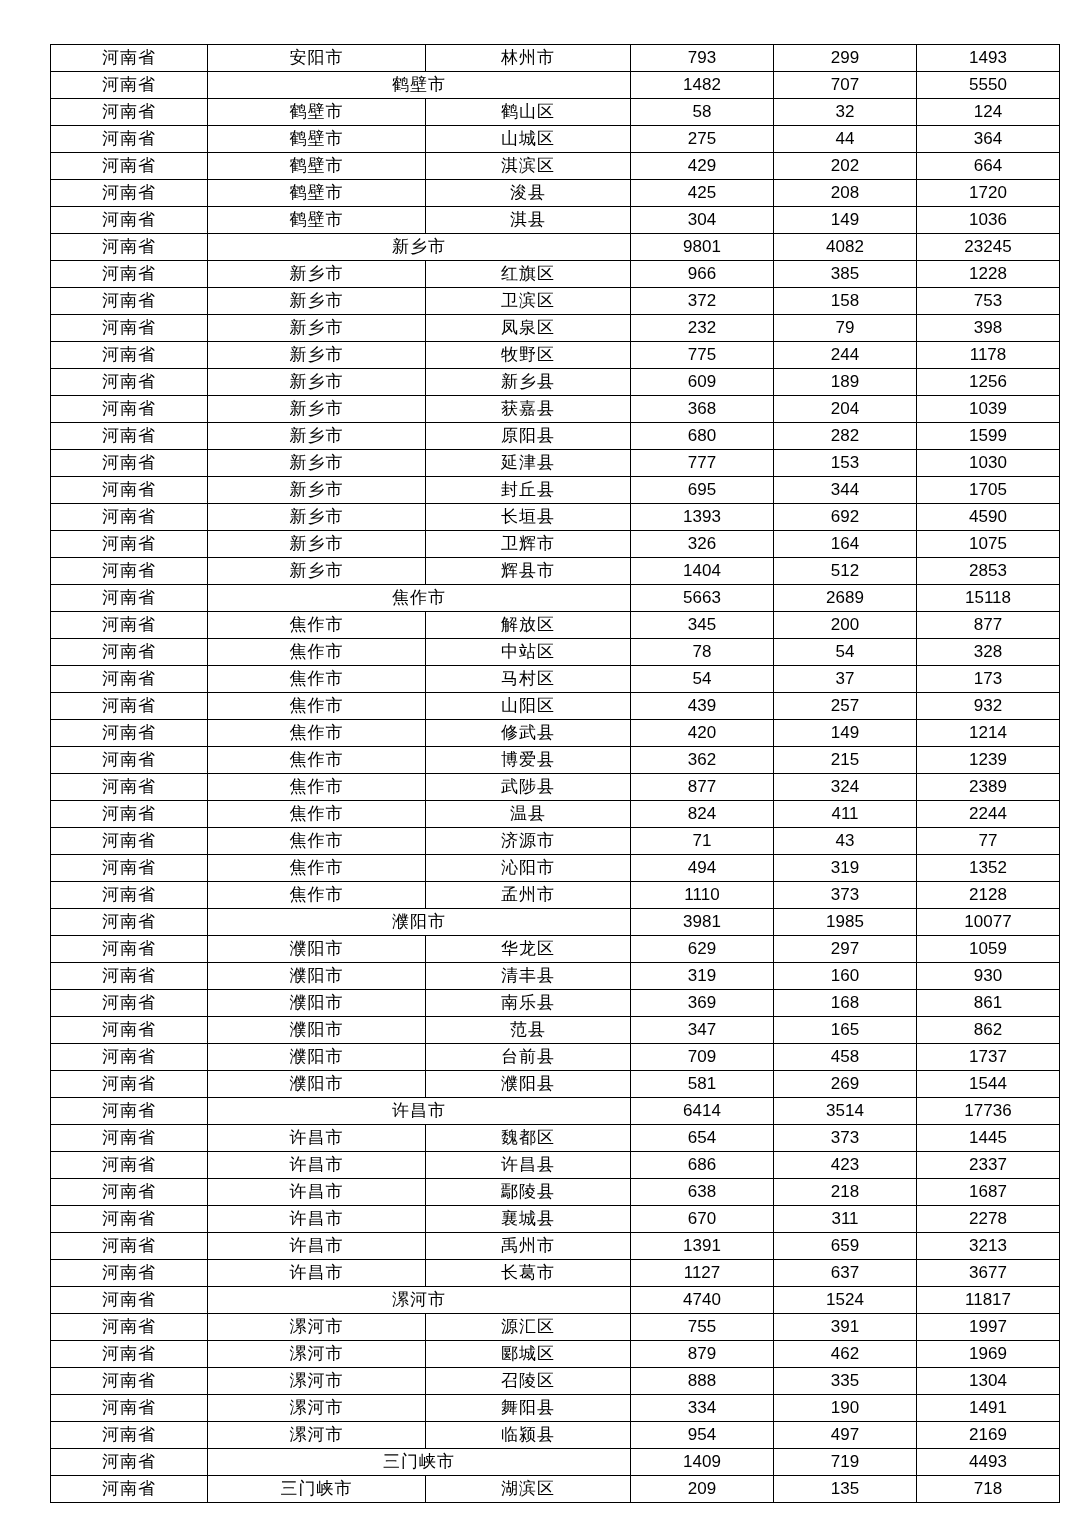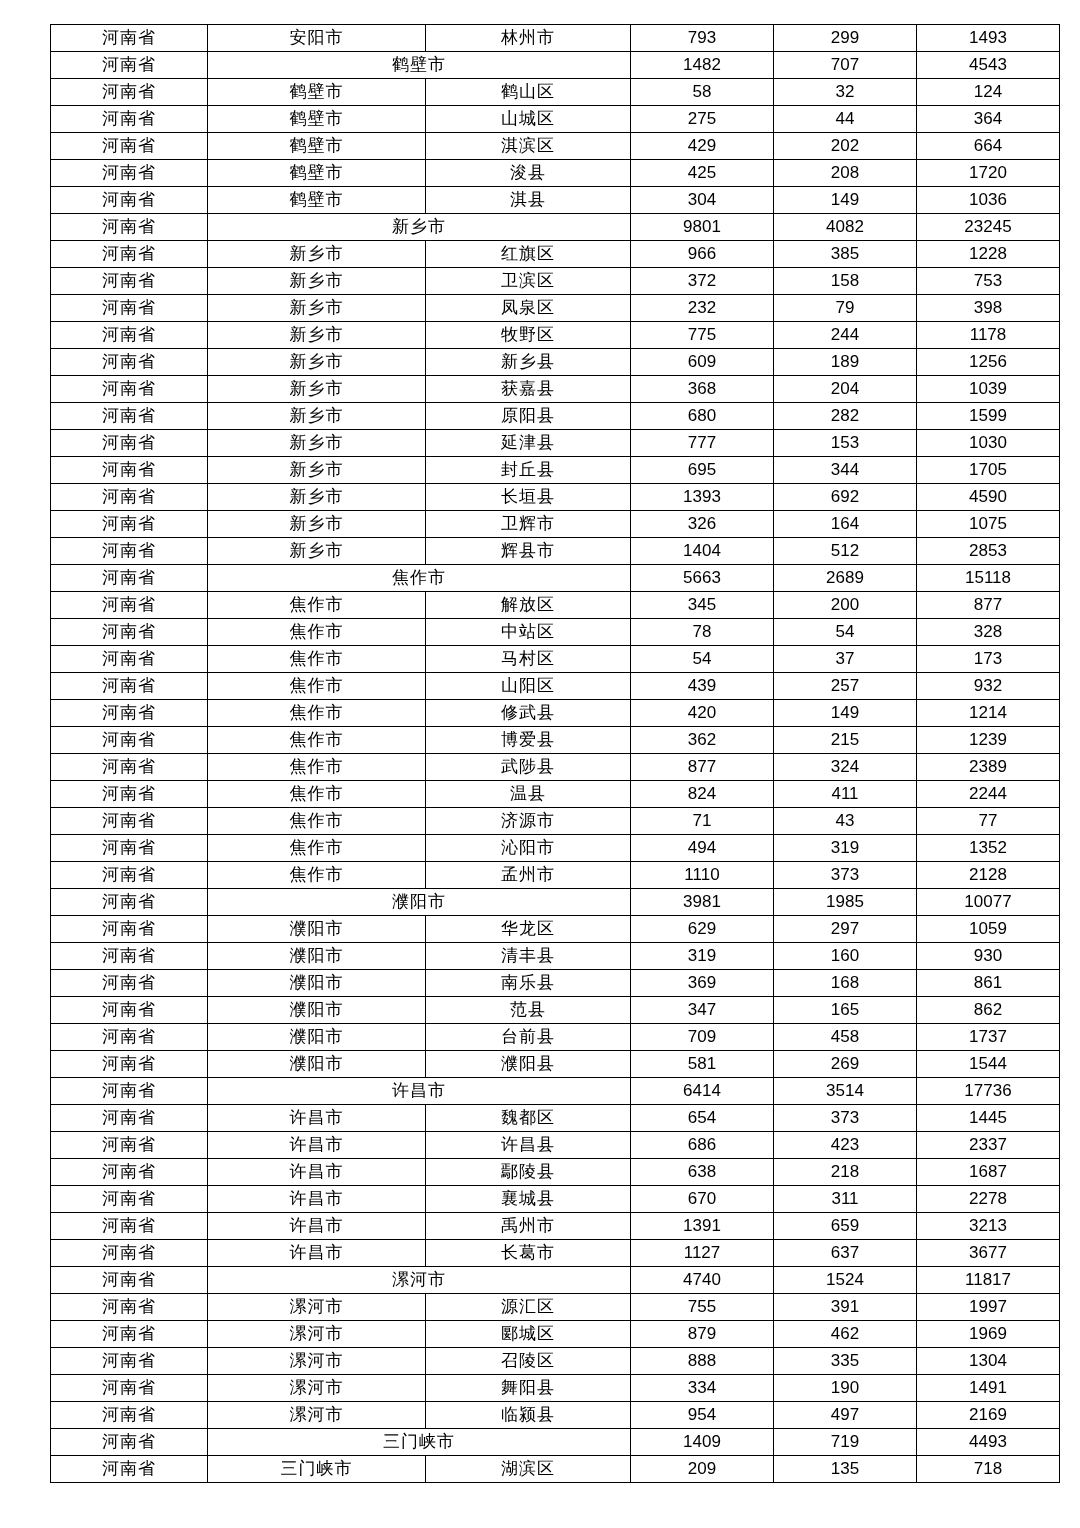--- a/index.html
+++ b/index.html
@@ -17,7 +17,7 @@
     box-sizing: border-box;
     width: 1080px;
     height: 1361px;
-    padding: 24px 50px 40px 50px;
+    padding: 44px 50px 40px 50px;
   }
   table.data-table {
     border-collapse: collapse;

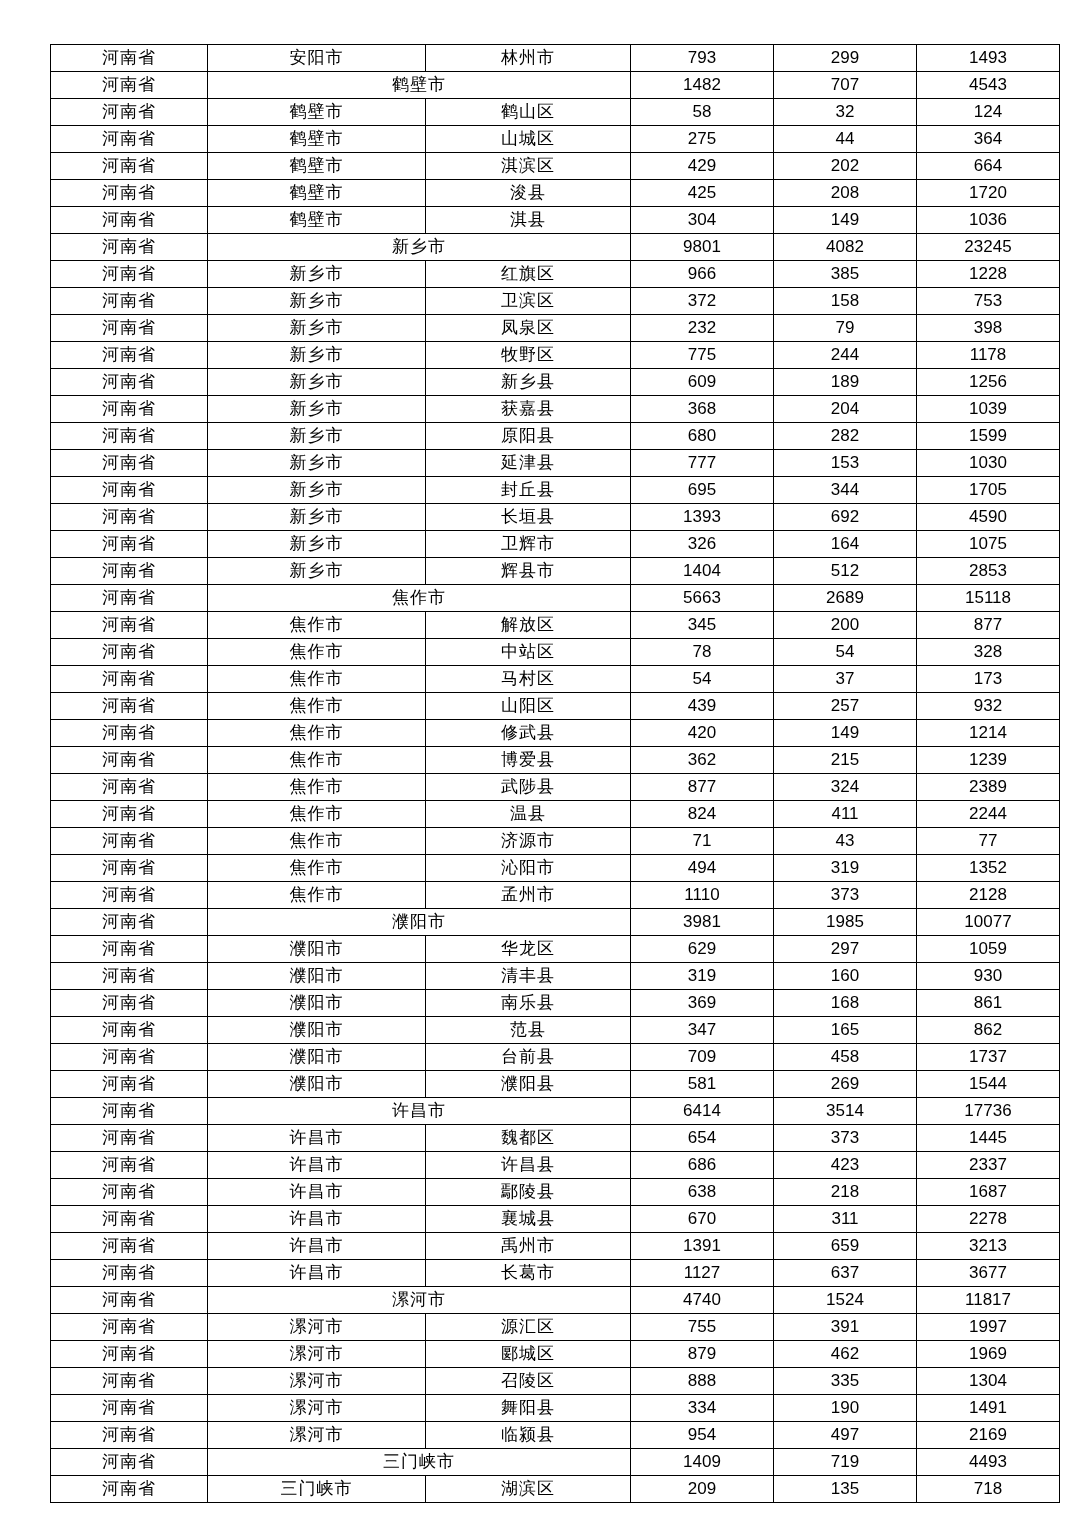--- a/index.html
+++ b/index.html
@@ -61,7 +61,7 @@
           <td class="c-city merged-city cjk" colspan="2">鹤壁市</td>
           <td class="c-num">1482</td>
           <td class="c-num">707</td>
-          <td class="c-num">4543</td>
+          <td class="c-num">5550</td>
         </tr>
         <tr>
           <td class="c-prov cjk">河南省</td>

